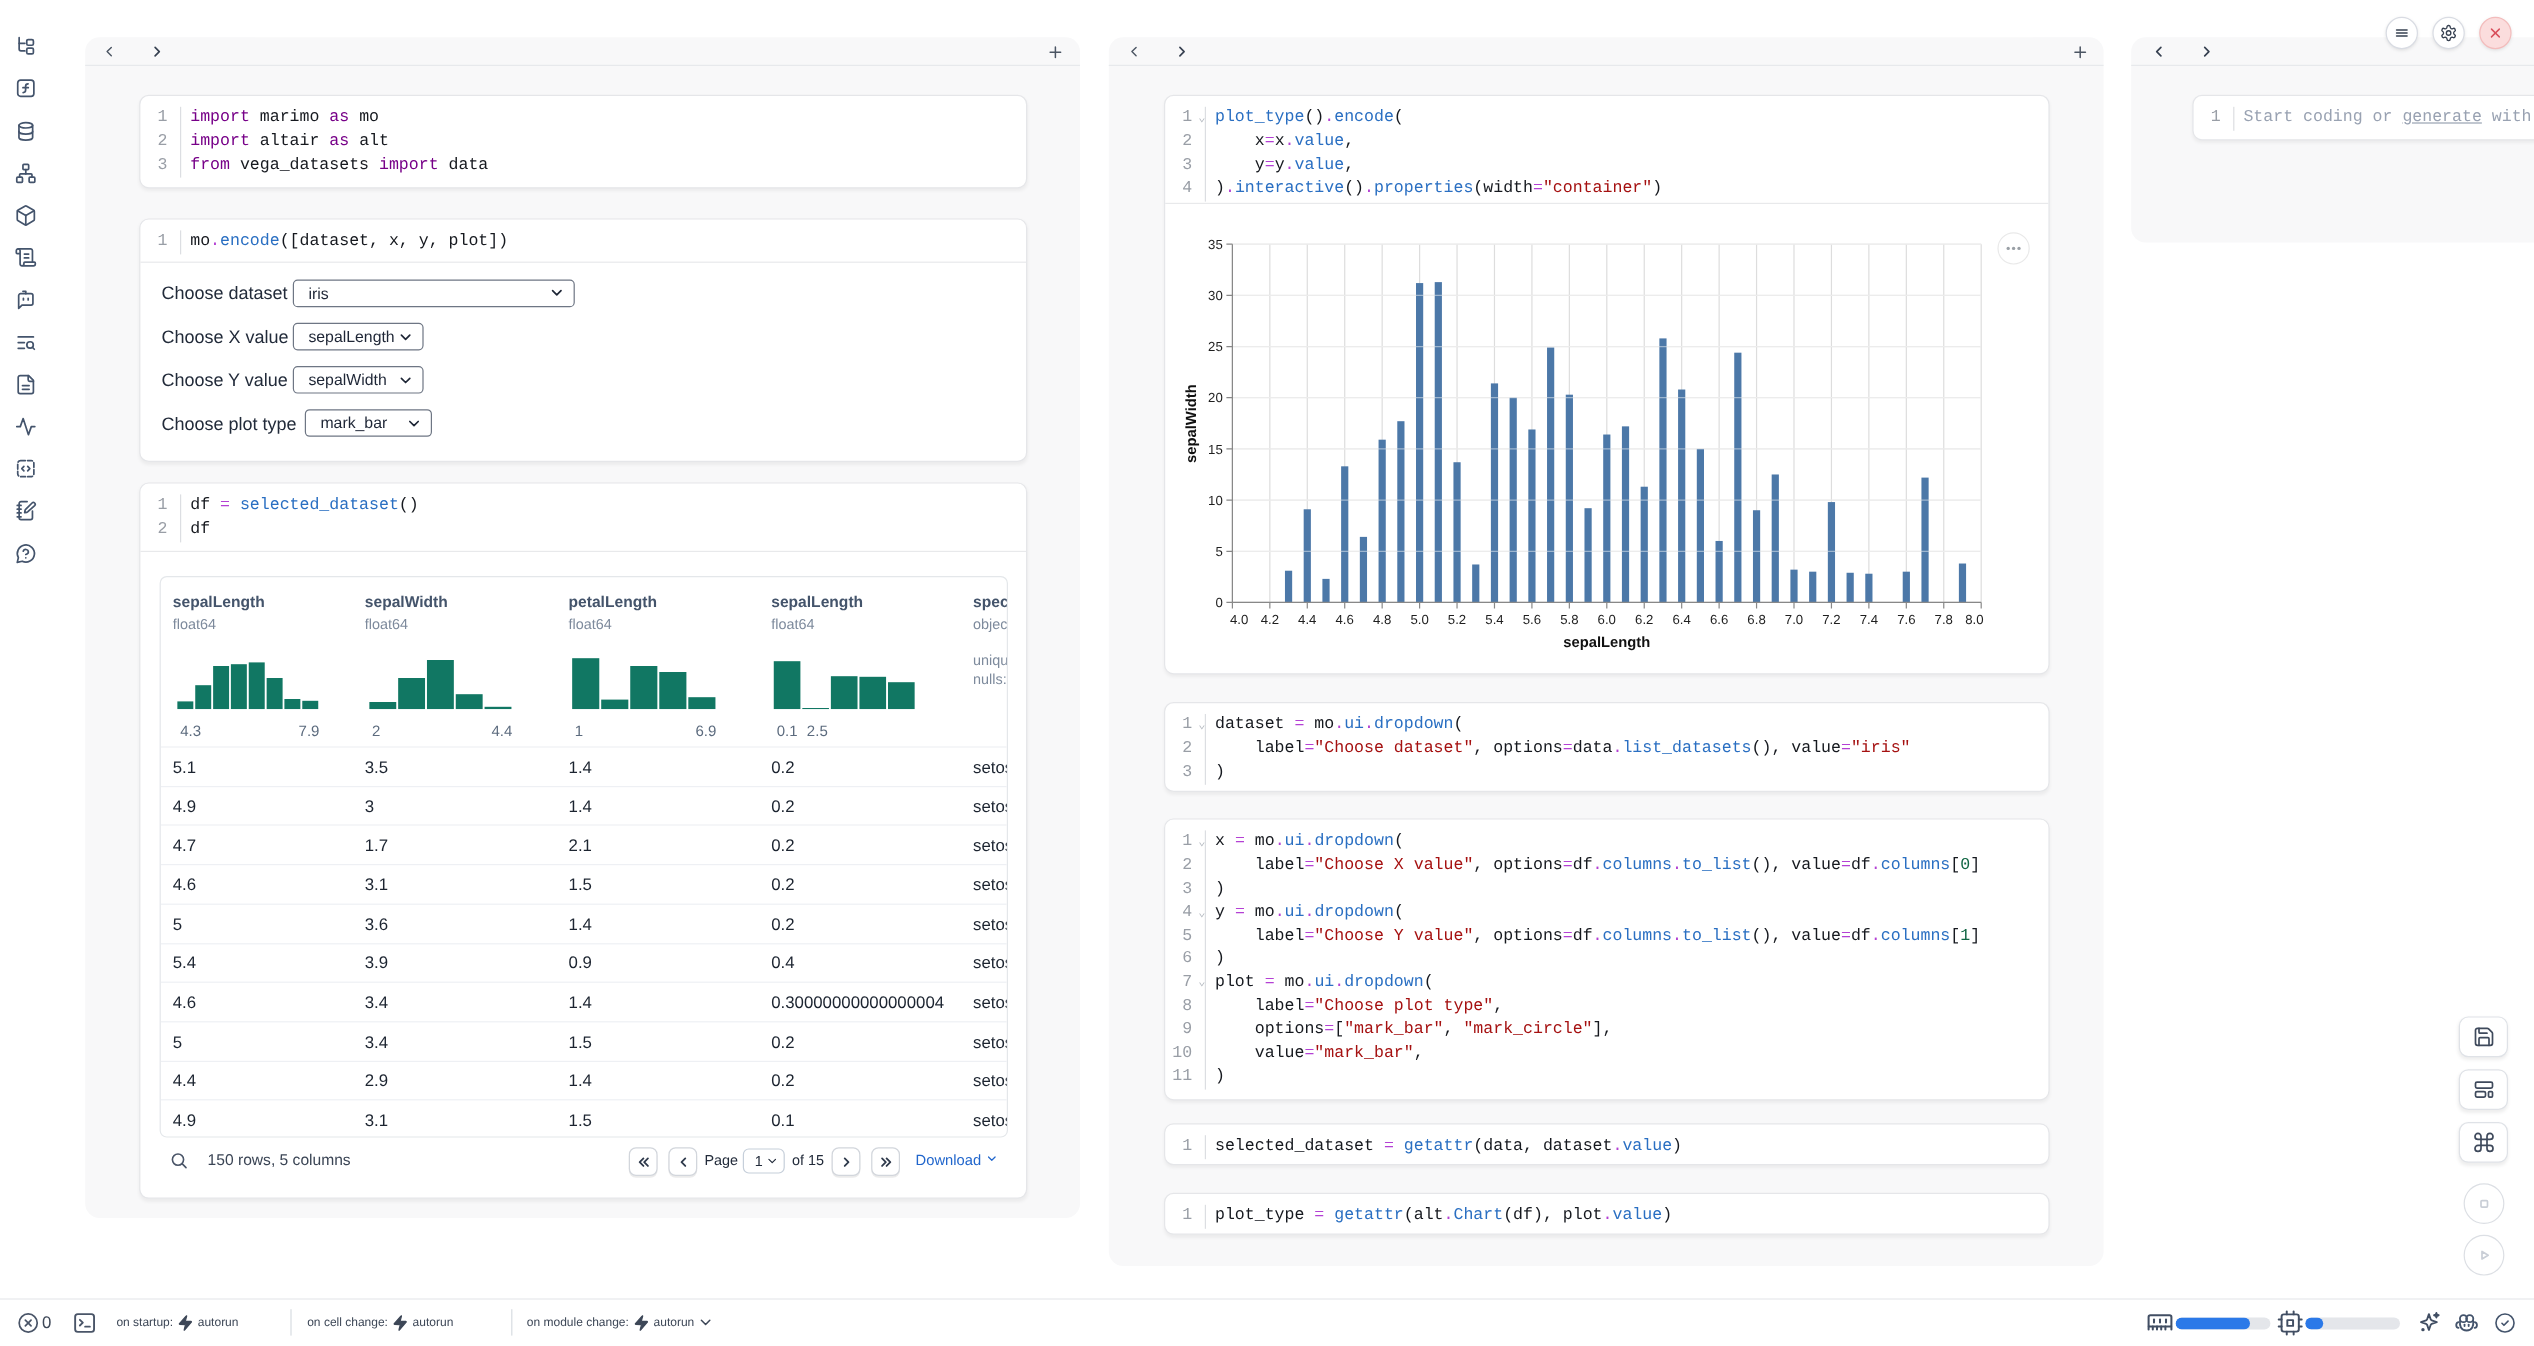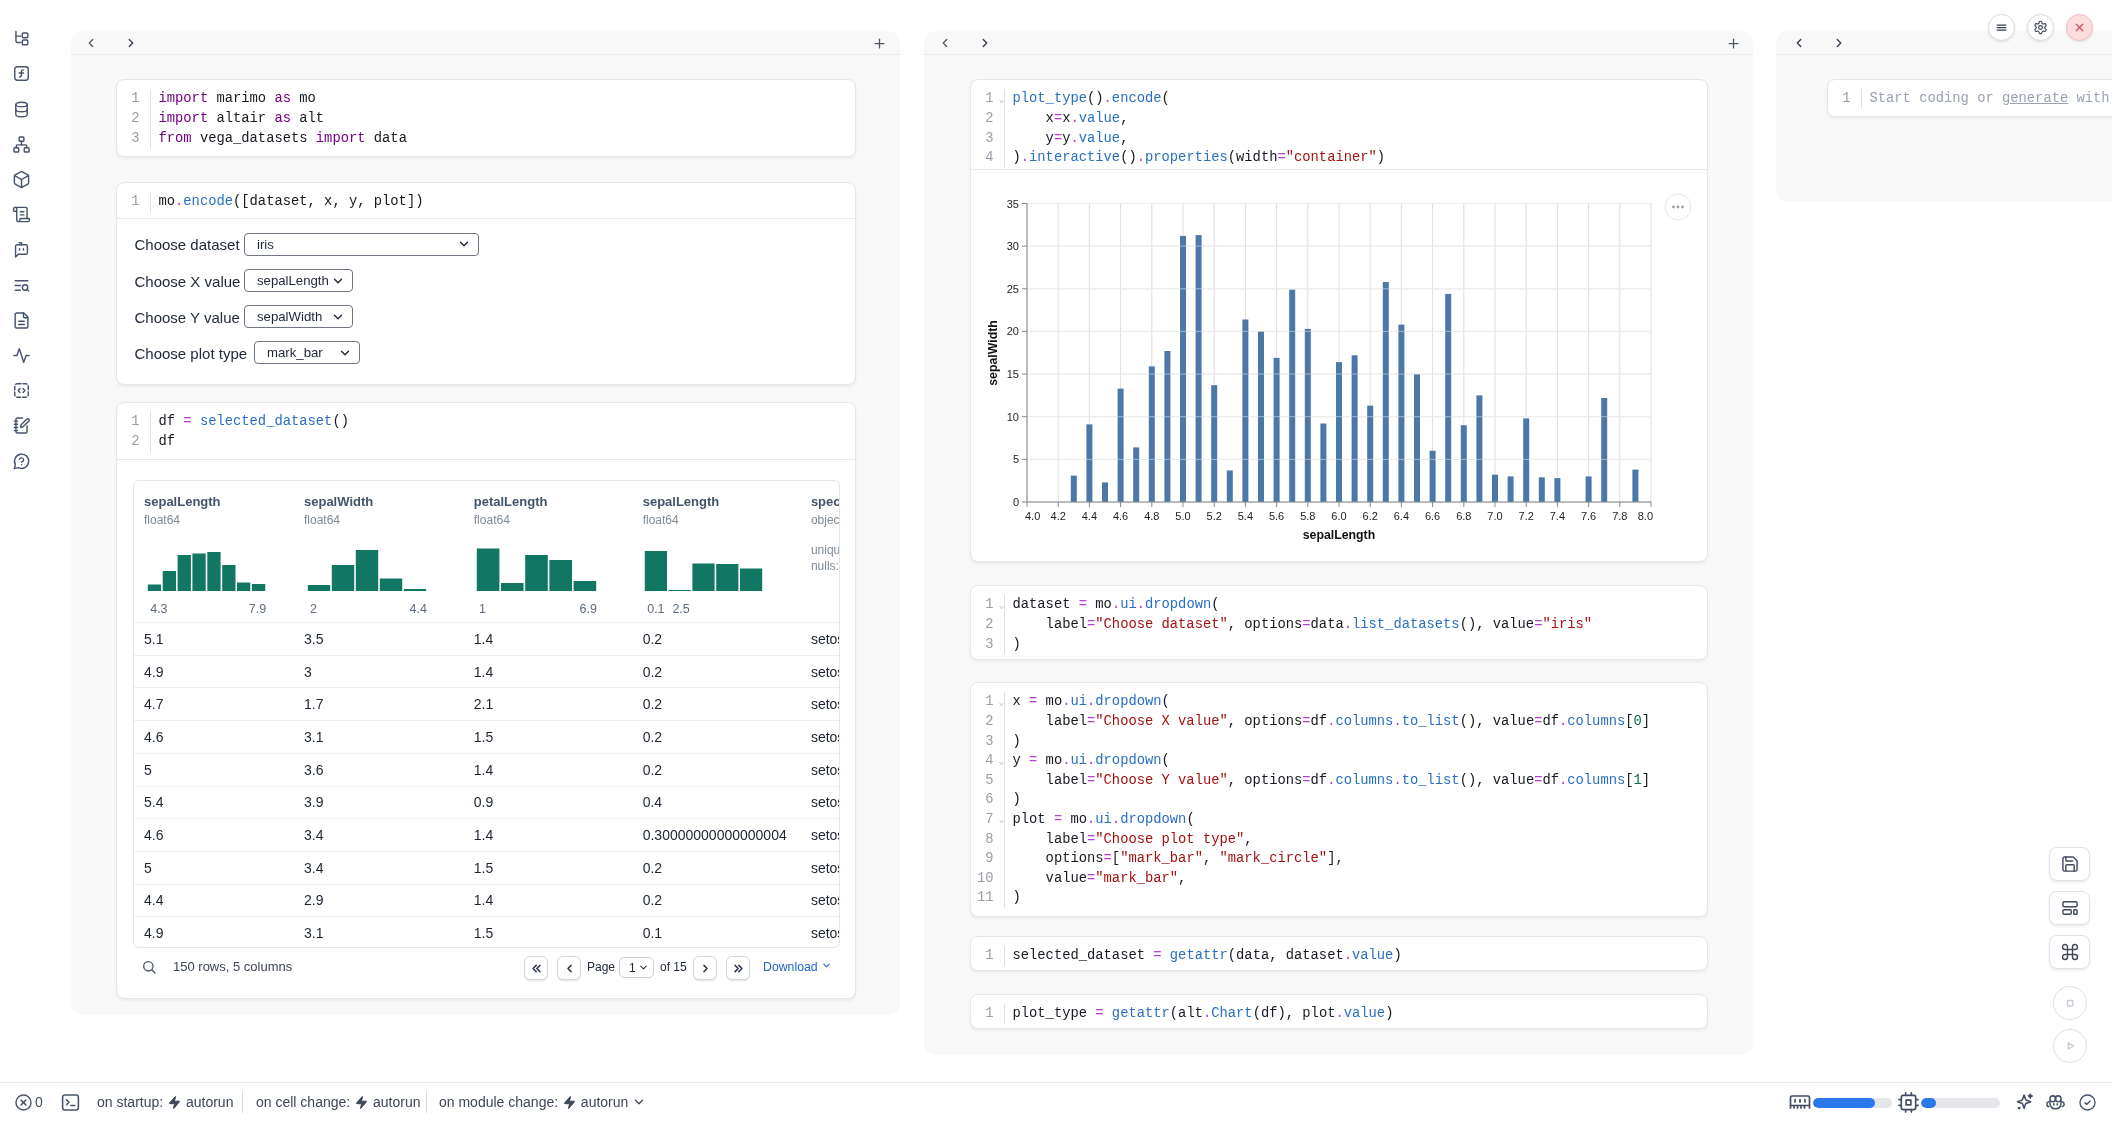--- a/index.html
+++ b/index.html
@@ -36,7 +36,7 @@
 .rndbtn { position:absolute; width:34px; height:34px; border-radius:50%; background:#fff; border:1px solid #dcdfe4;
   display:flex; align-items:center; justify-content:center; }
 .statusbar { position:absolute; left:0; right:0; top:1082px; height:40px; background:#fff; border-top:1px solid #e6e8ec; }
-.sbitem { position:absolute; top:1082px; height:40px; display:flex; align-items:center; font-size:14px; color:#3d4757; }
+.sbitem { position:absolute; top:1082px; height:40px; display:flex; align-items:center; font-size:10px; color:#3d4757; }
 .meter { position:absolute; top:1098px; height:10px; border-radius:5px; background:#e4e6ea; overflow:hidden; }
 .meter i { position:absolute; left:0; top:0; bottom:0; background:#2b79e8; border-radius:5px; }
 </style></head><body>

